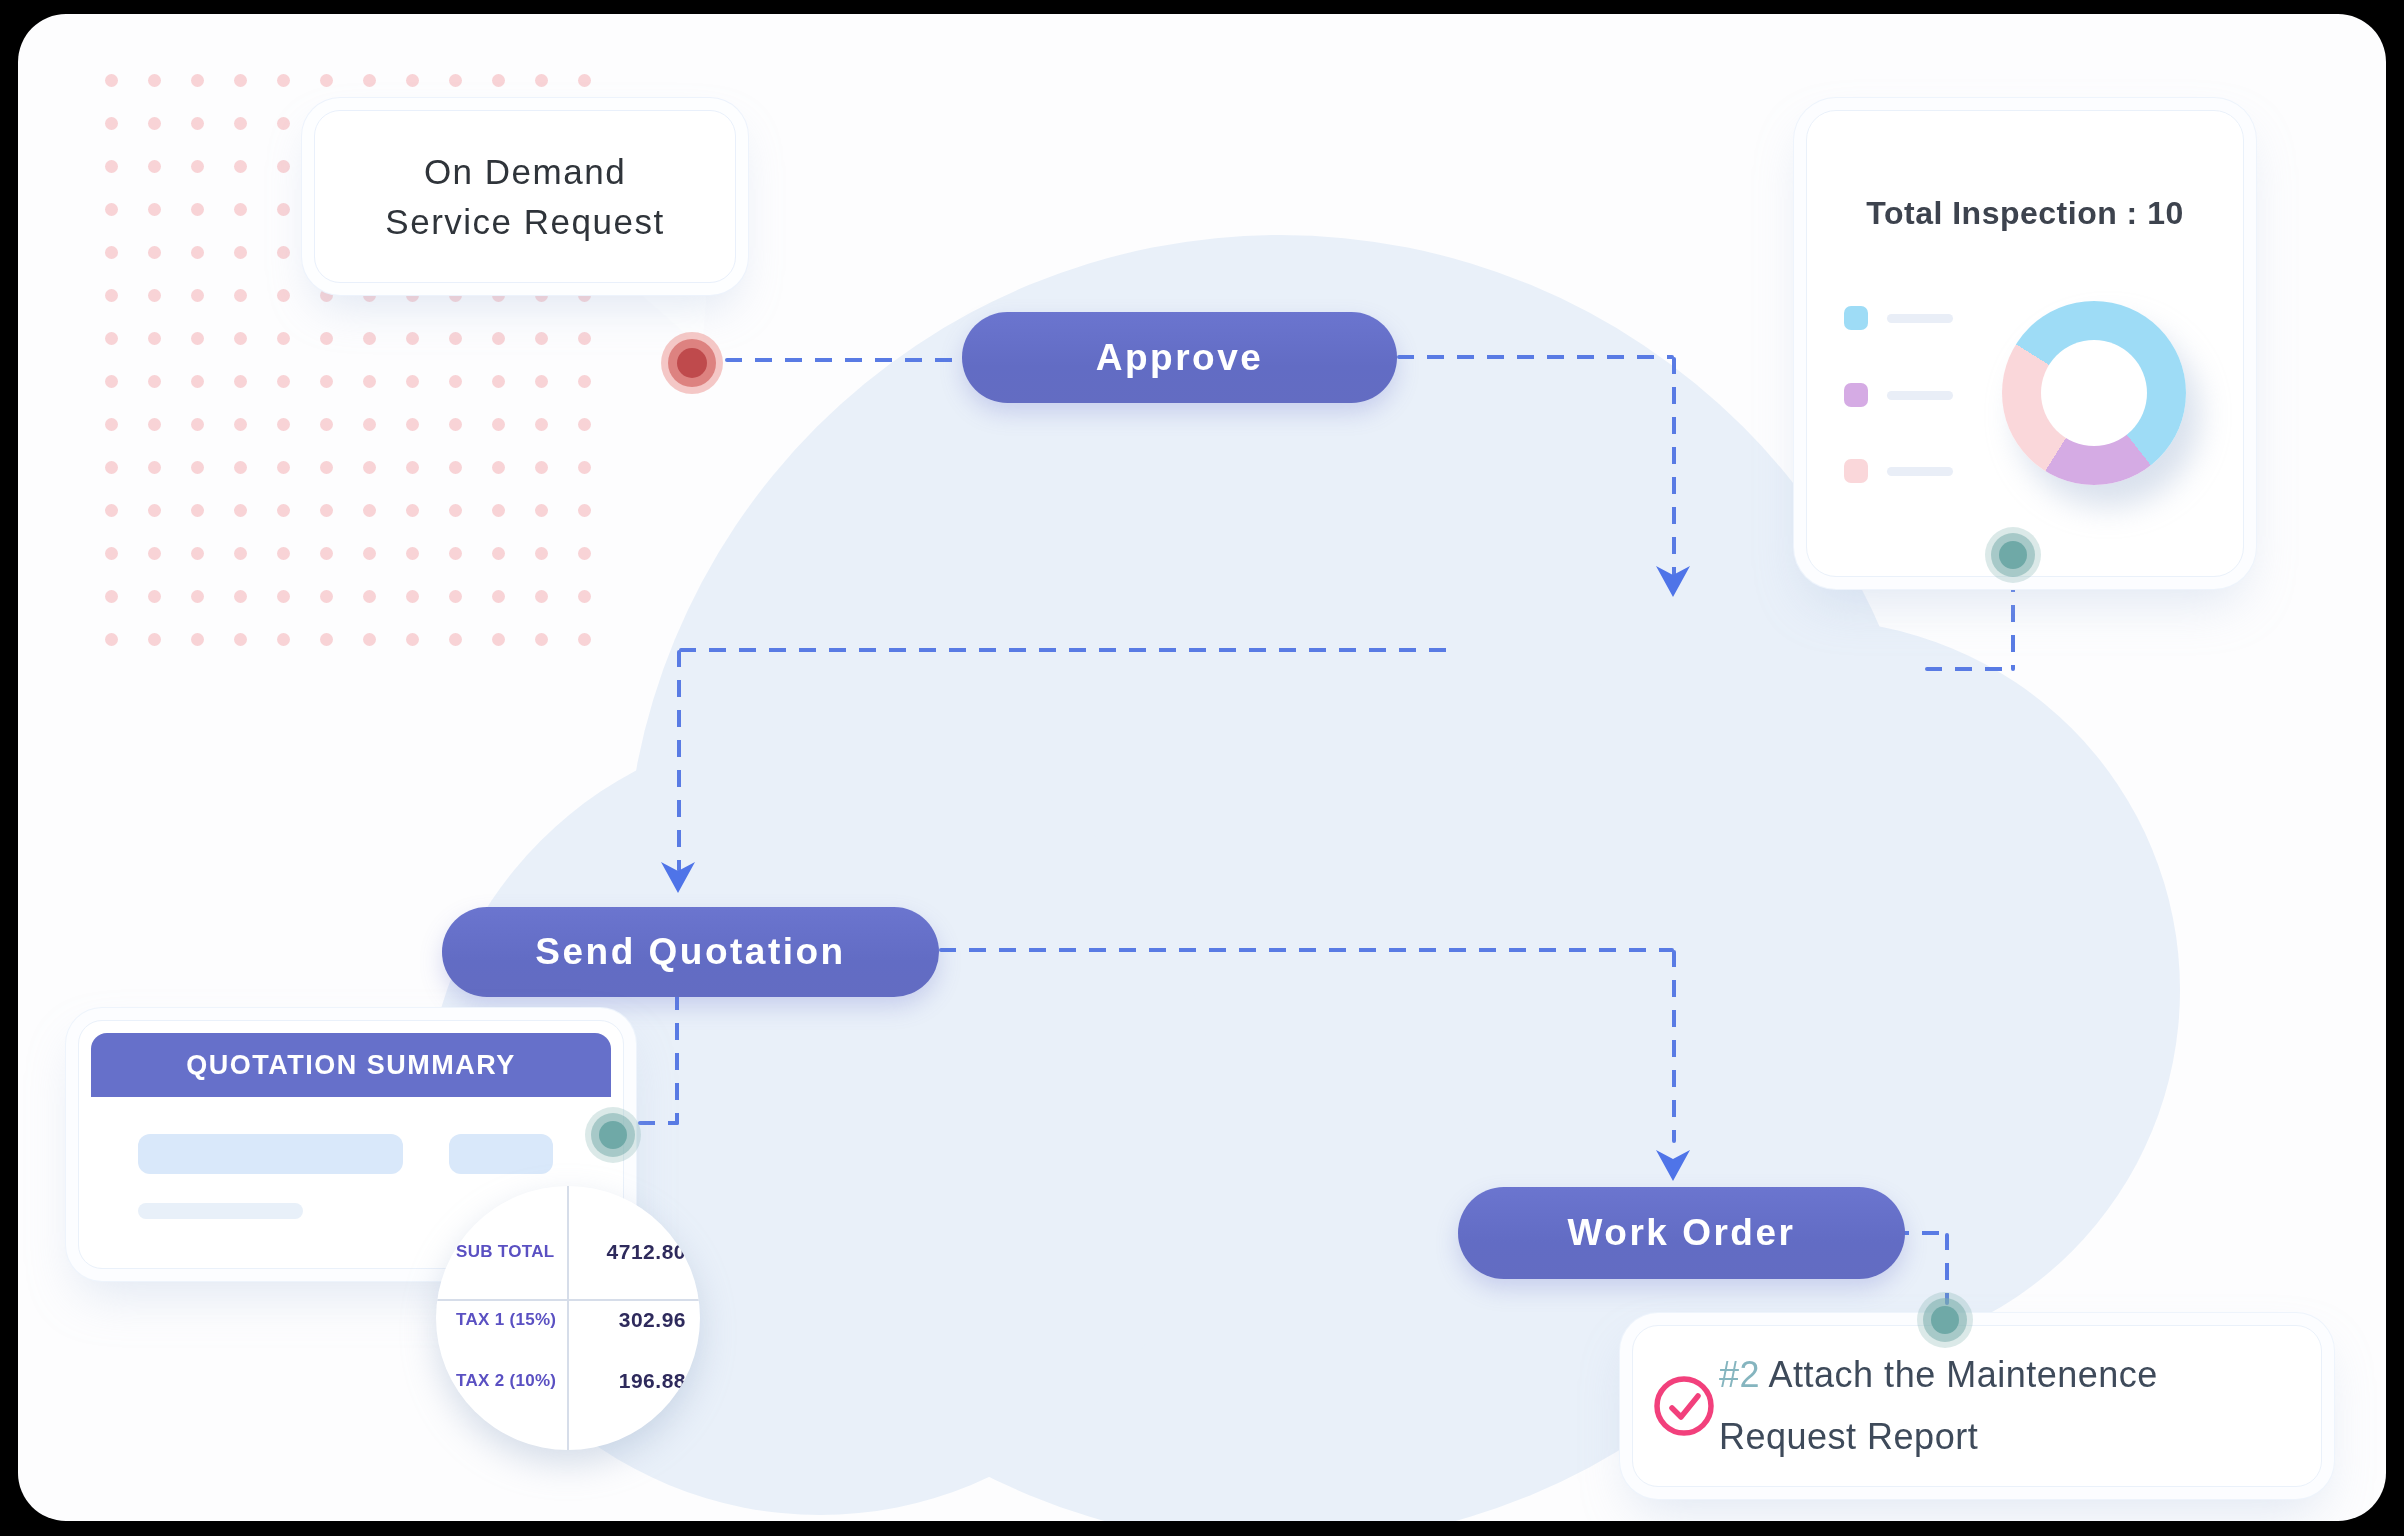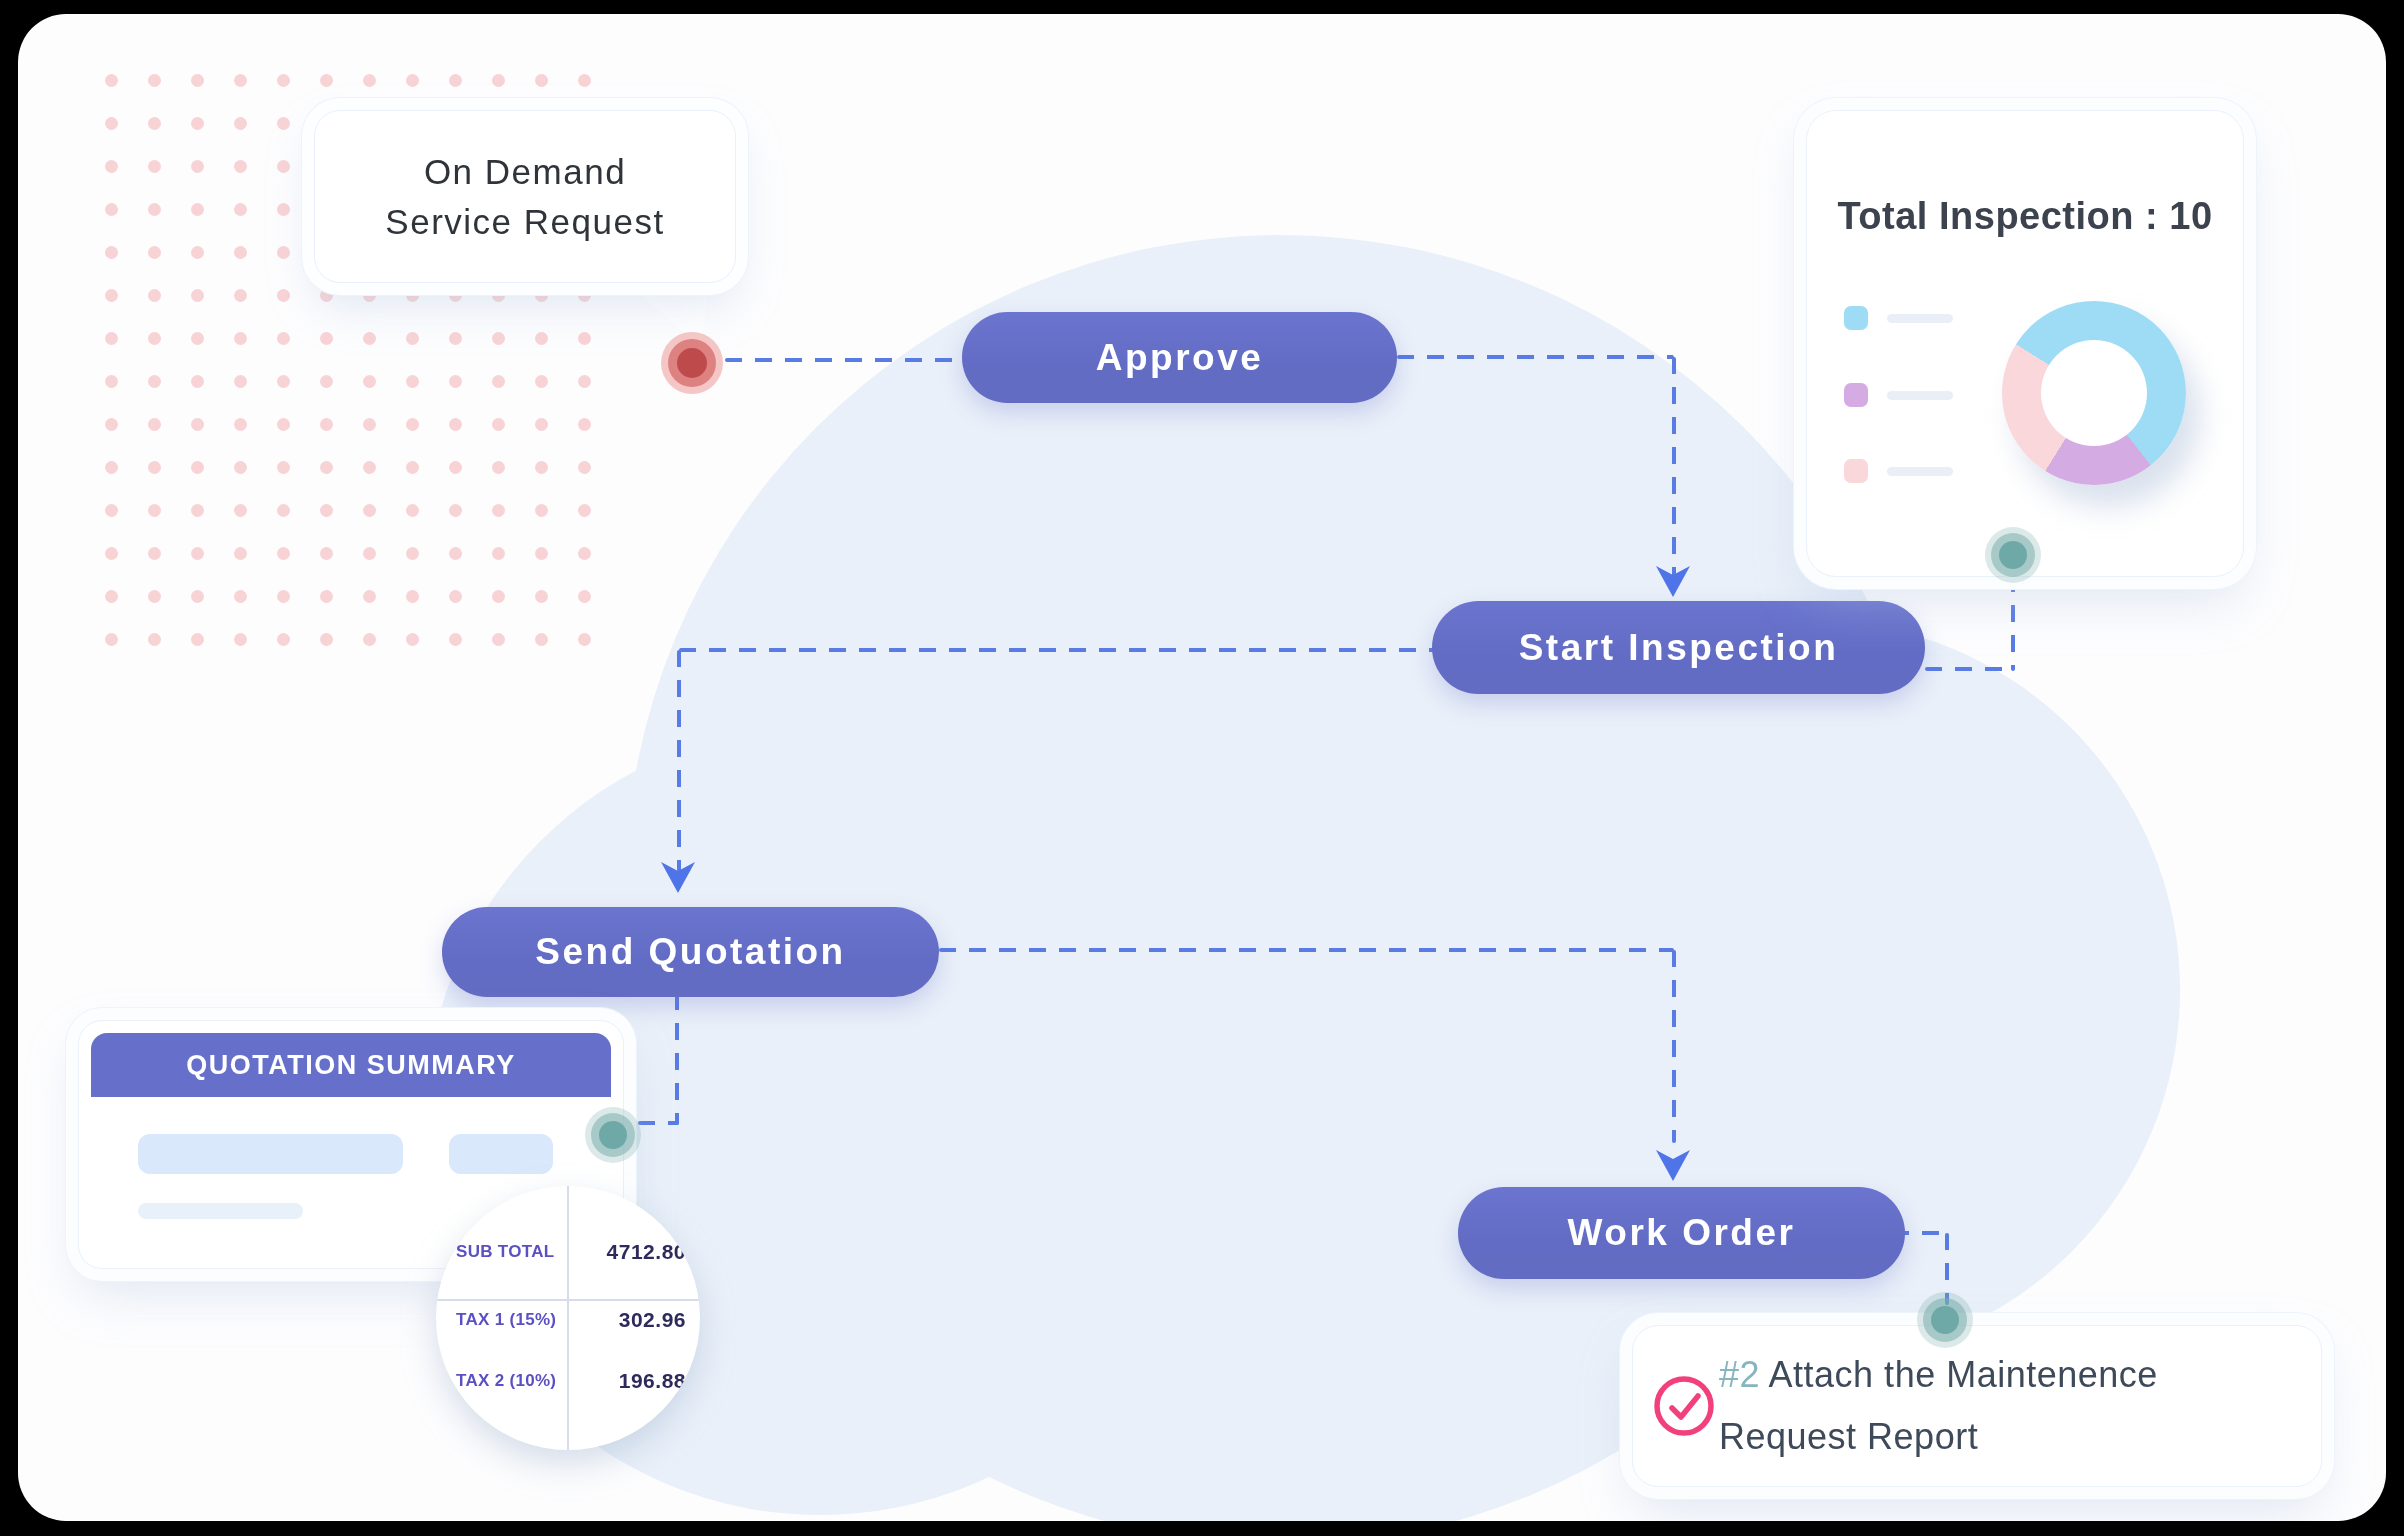--- a/index.html
+++ b/index.html
@@ -54,7 +54,7 @@
 
   
   .insp{left:1788px;top:96px;width:436px;height:465px;border-radius:30px;z-index:4;}
-  .insp .title{position:absolute;left:0;right:0;top:84px;text-align:center;font-size:38px;
+  .insp .title{position:absolute;left:0;right:0;top:84px;text-align:center;font-size:32px;
                font-weight:800;color:#3d434e;letter-spacing:.5px;}
   .lg-sq{position:absolute;width:24px;height:24px;border-radius:7px;}
   .lg-bar{position:absolute;width:66px;height:9px;border-radius:5px;background:#e9eef7;}

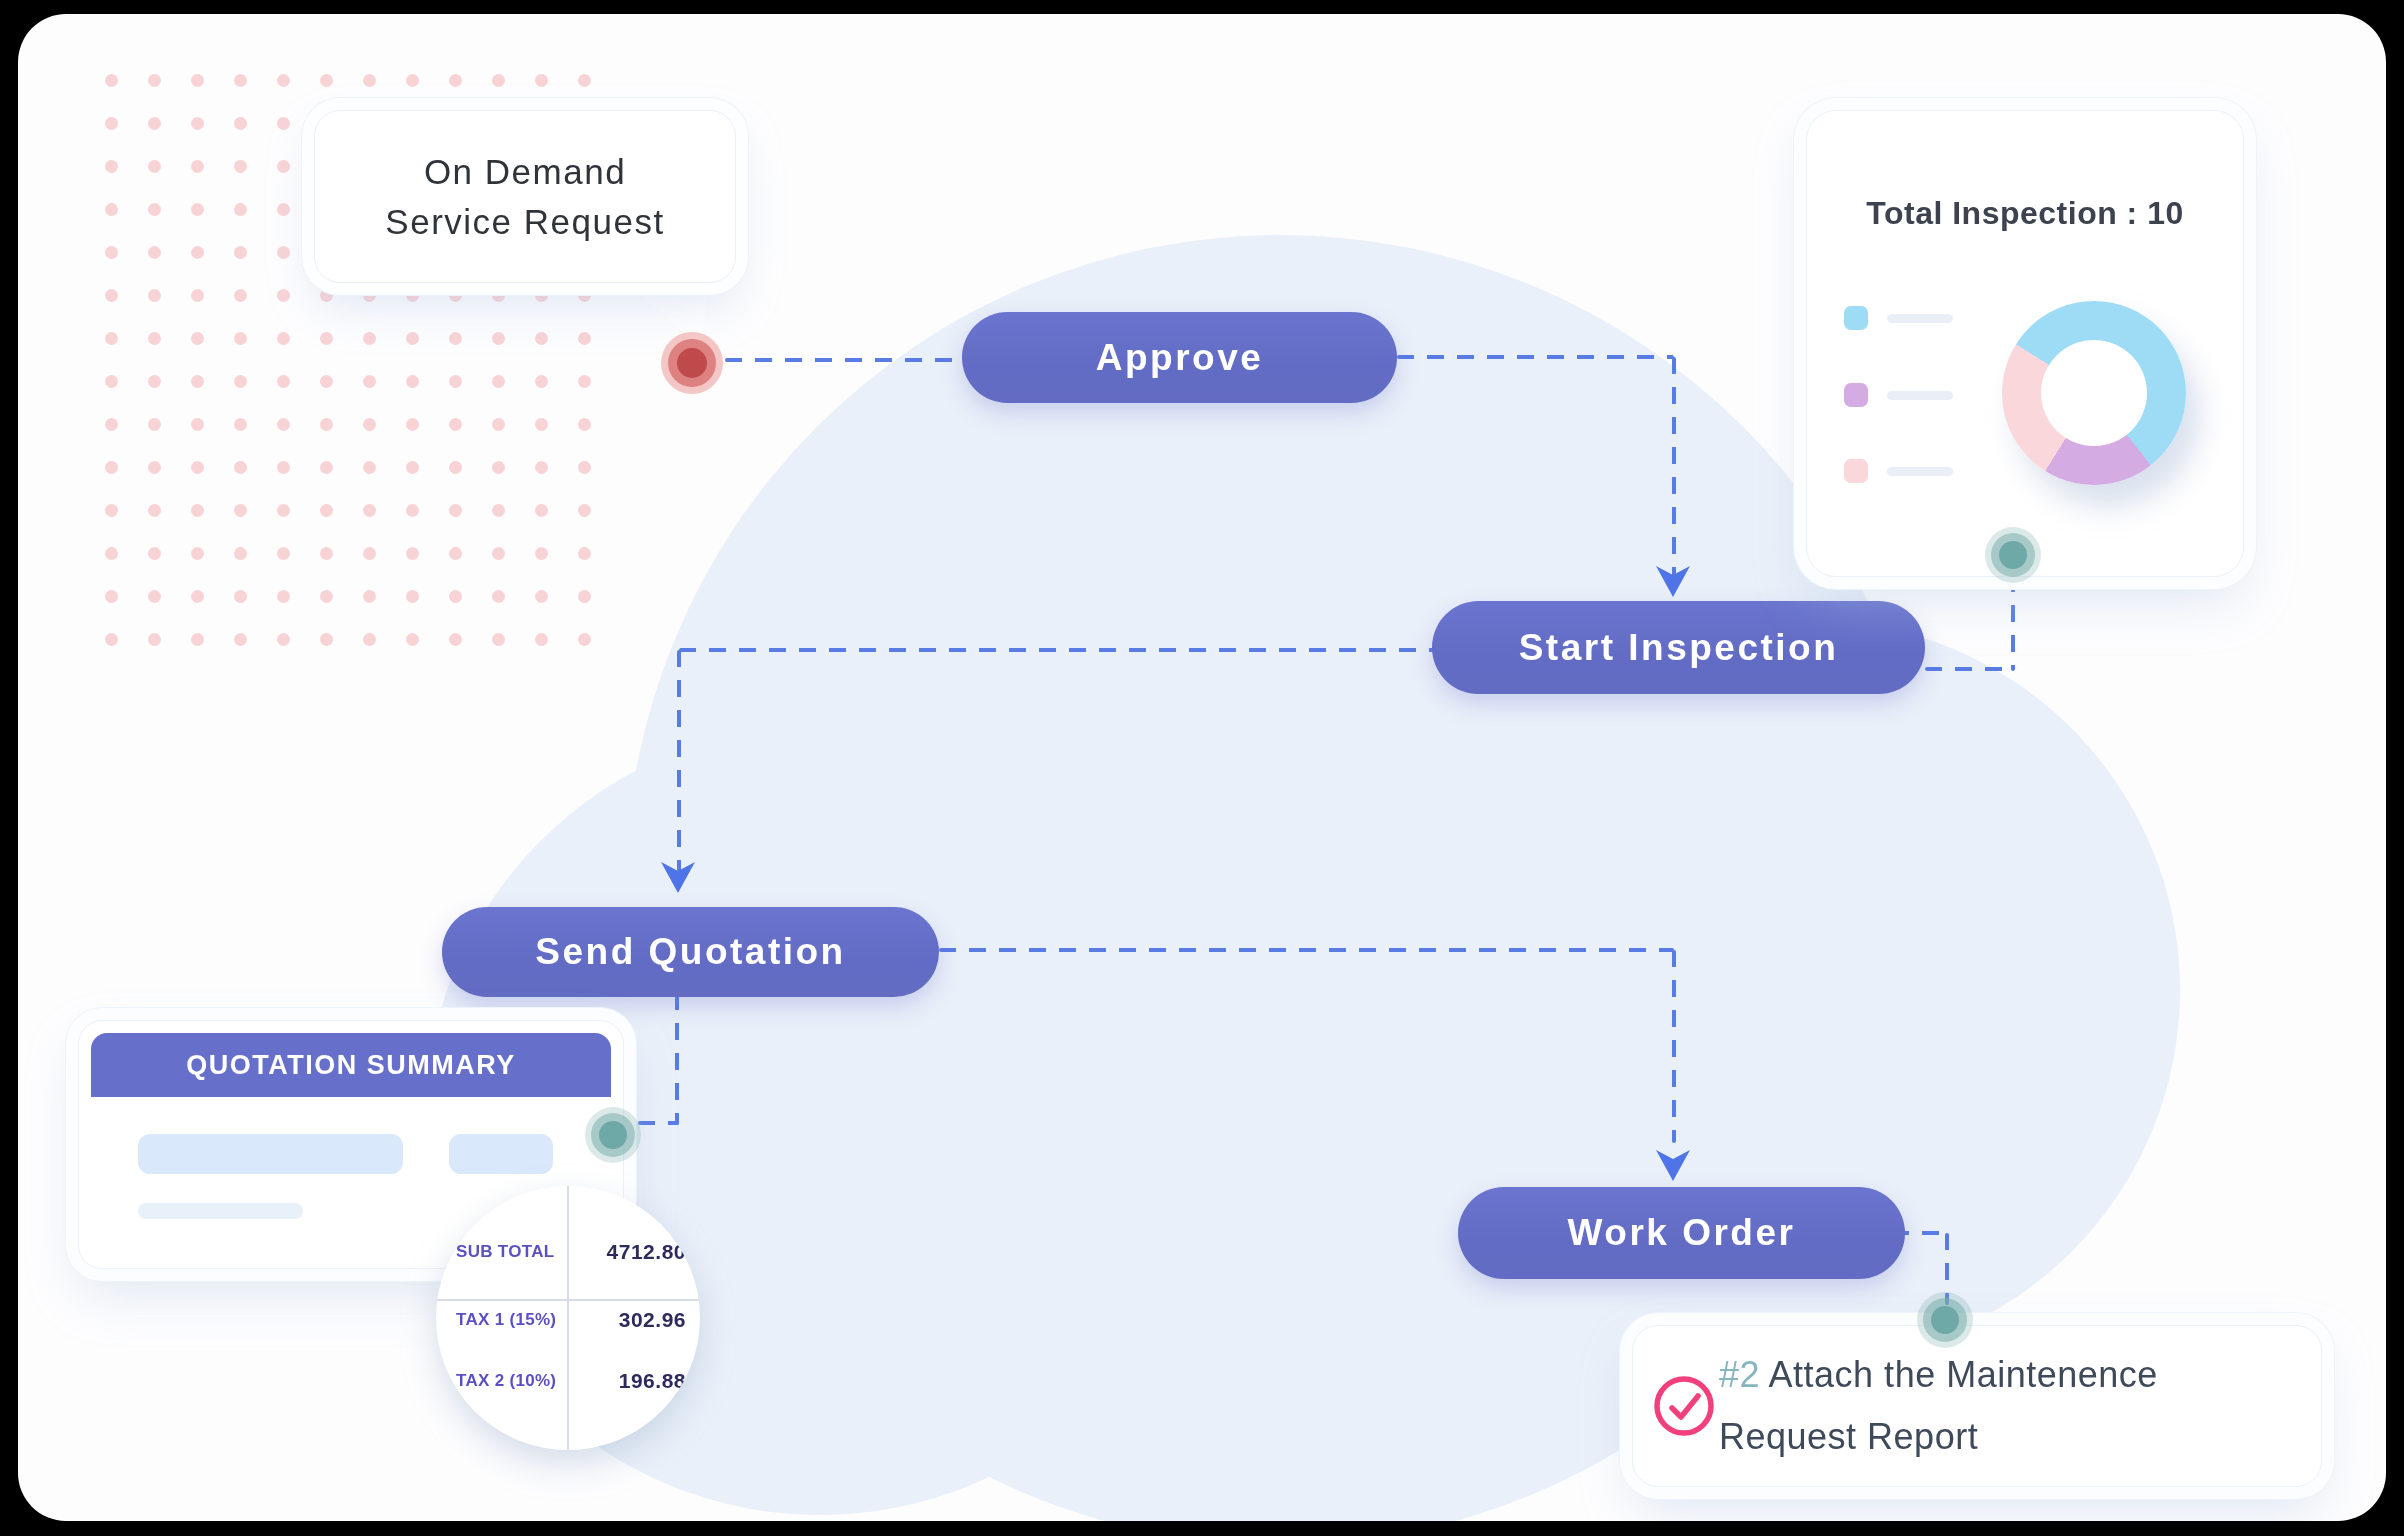--- a/index.html
+++ b/index.html
@@ -301,9 +301,6 @@
     <div class="pill" style="left:944px;top:298px;width:435px;height:91px;">
       <span>Approve</span>
     </div>
-    <div class="pill" style="left:1414px;top:587px;width:493px;height:93px;">
-      <span>Start Inspection</span>
-    </div>
     <div class="pill" style="left:1440px;top:1173px;width:447px;height:92px;">
       <span>Work Order</span>
     </div>

